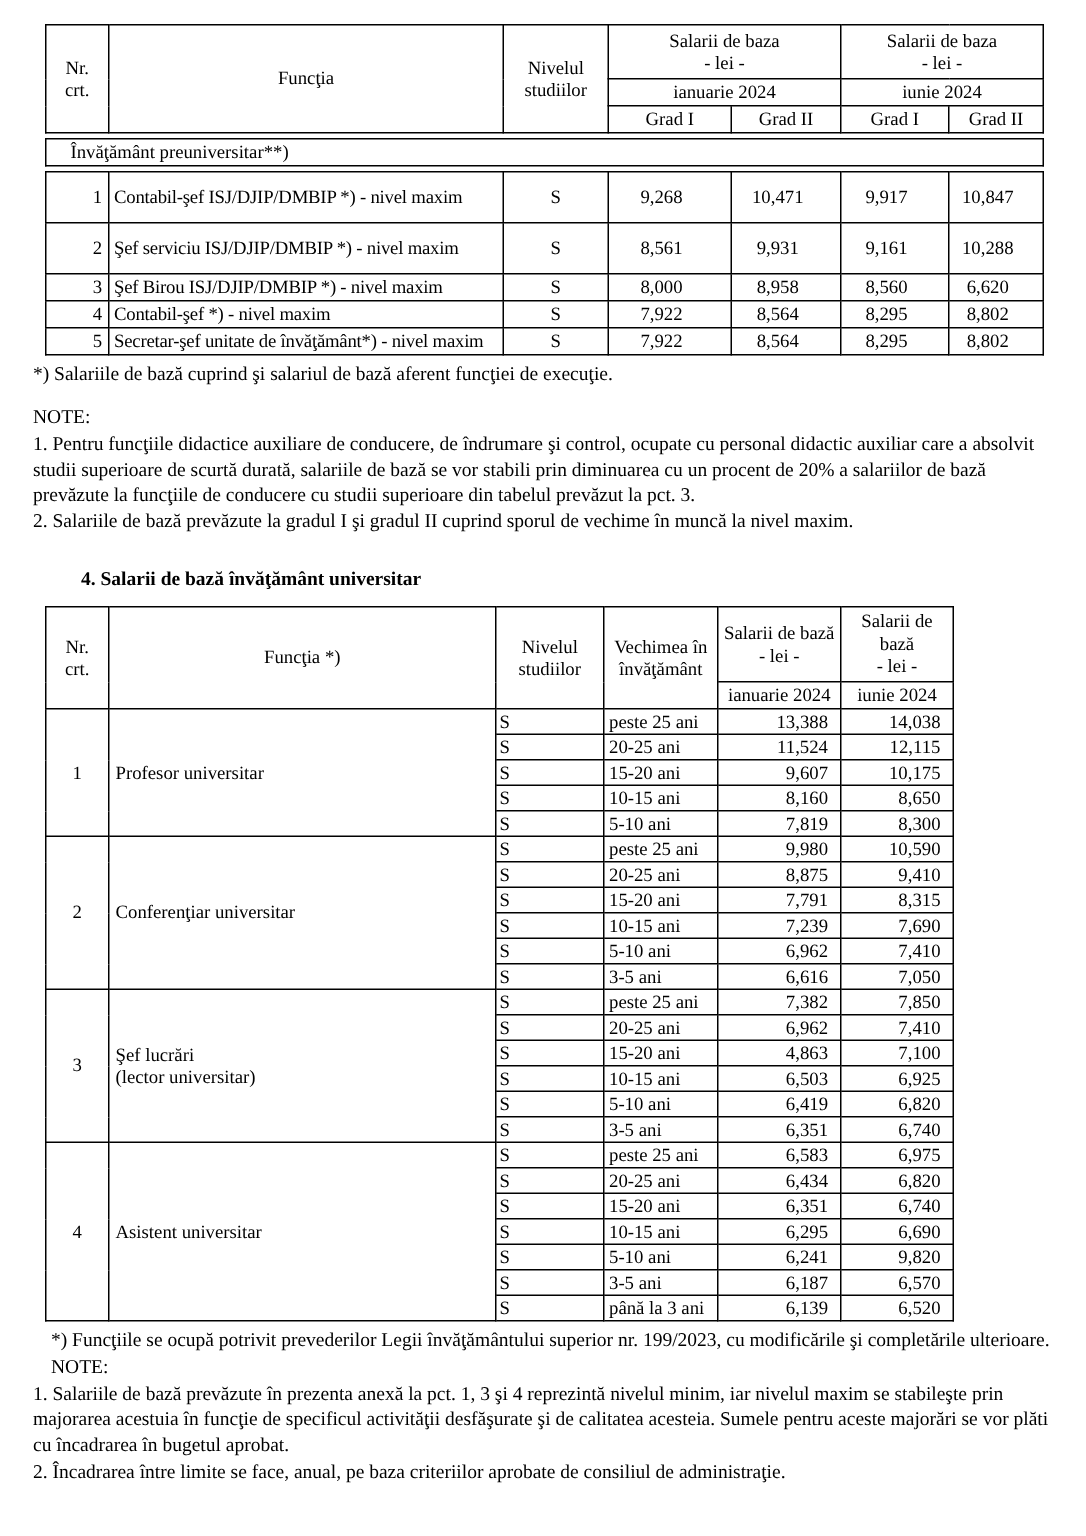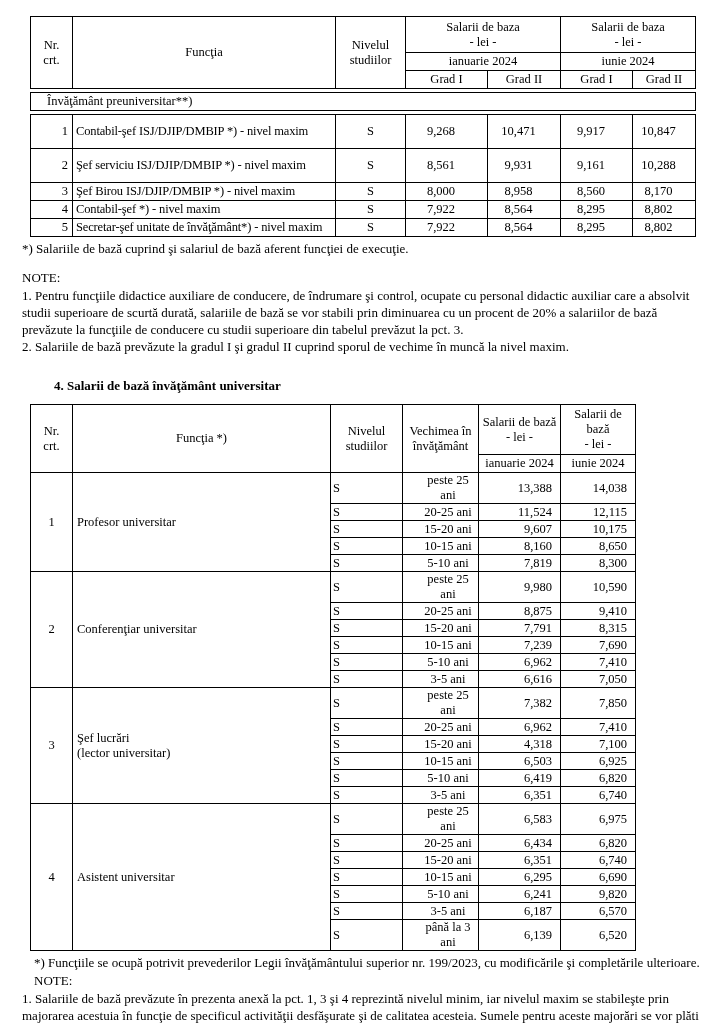--- a/index.html
+++ b/index.html
@@ -133,7 +133,7 @@
           <td class="val">8,000</td>
           <td class="val">8,958</td>
           <td class="val">8,560</td>
-          <td class="val">8,170</td>
+          <td class="val">6,620</td>
         </tr>
         <tr class="t1norm">
           <td class="nr">4</td>

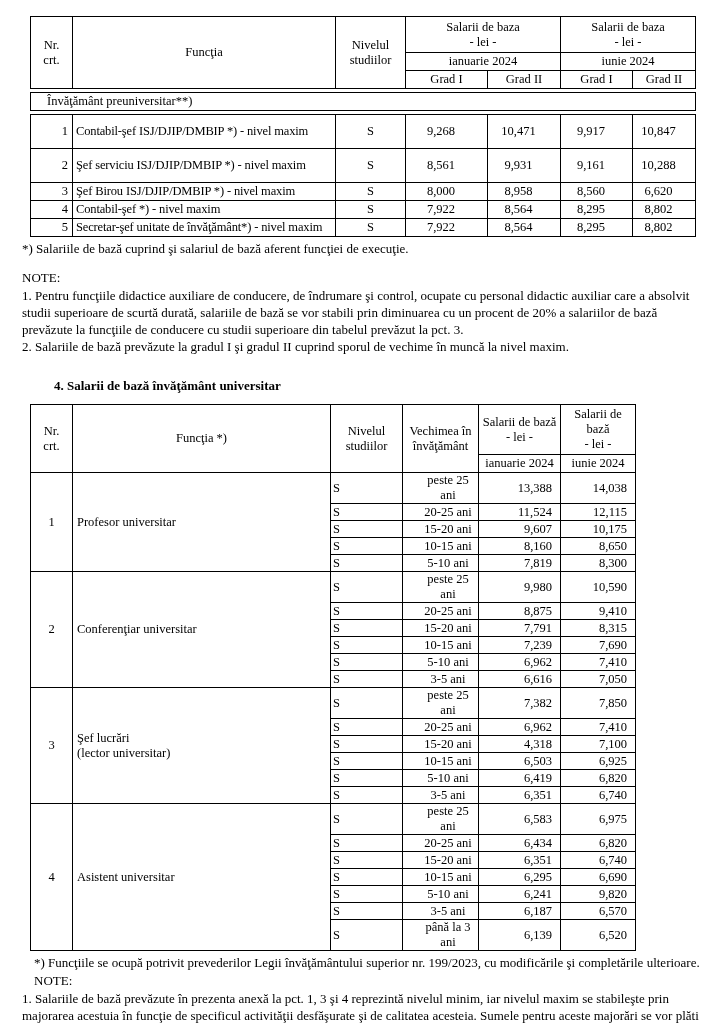--- a/index.html
+++ b/index.html
@@ -34,7 +34,7 @@
   .grp-nr { text-align: center; }
   .grp-func { text-align: left; padding-left: 4px; white-space: pre-line; }
   .niv { text-align: left; padding-left: 2px; }
-  .vech { text-align: center; padding-left: 18px; }
+  .vech { text-align: left; padding-left: 3px; }
   .val2 { text-align: right; padding-right: 8px; }
 
   

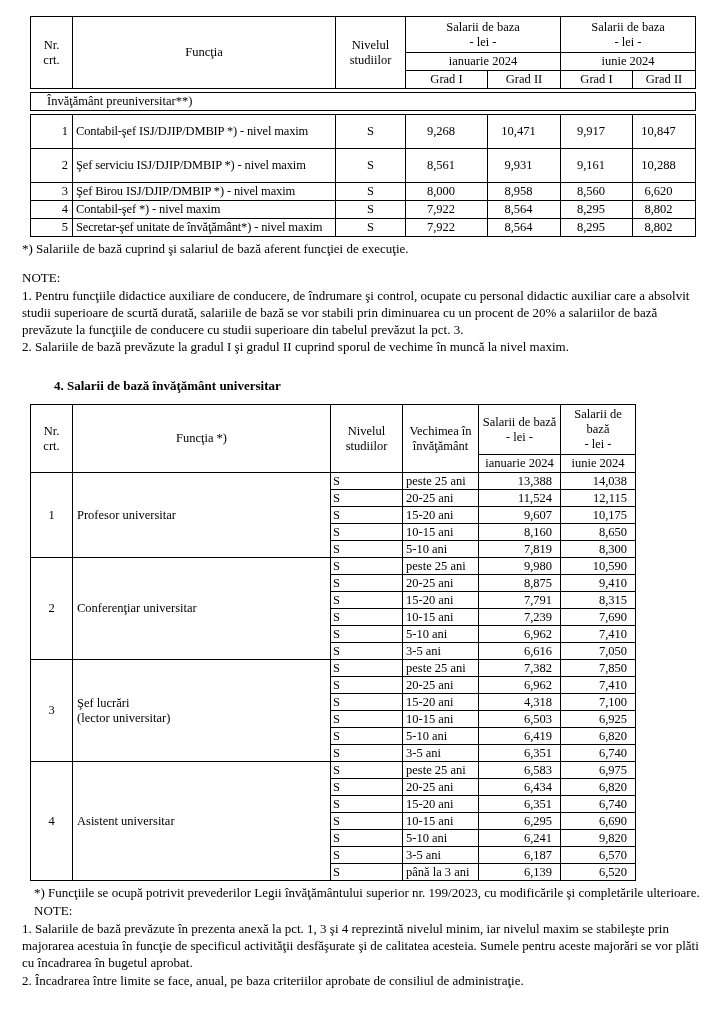--- a/index.html
+++ b/index.html
@@ -283,7 +283,7 @@
         <tr>
           <td class="niv">S</td>
           <td class="vech">15-20 ani</td>
-          <td class="val2">4,318</td>
+          <td class="val2">4,863</td>
           <td class="val2">7,100</td>
         </tr>
         <tr>

